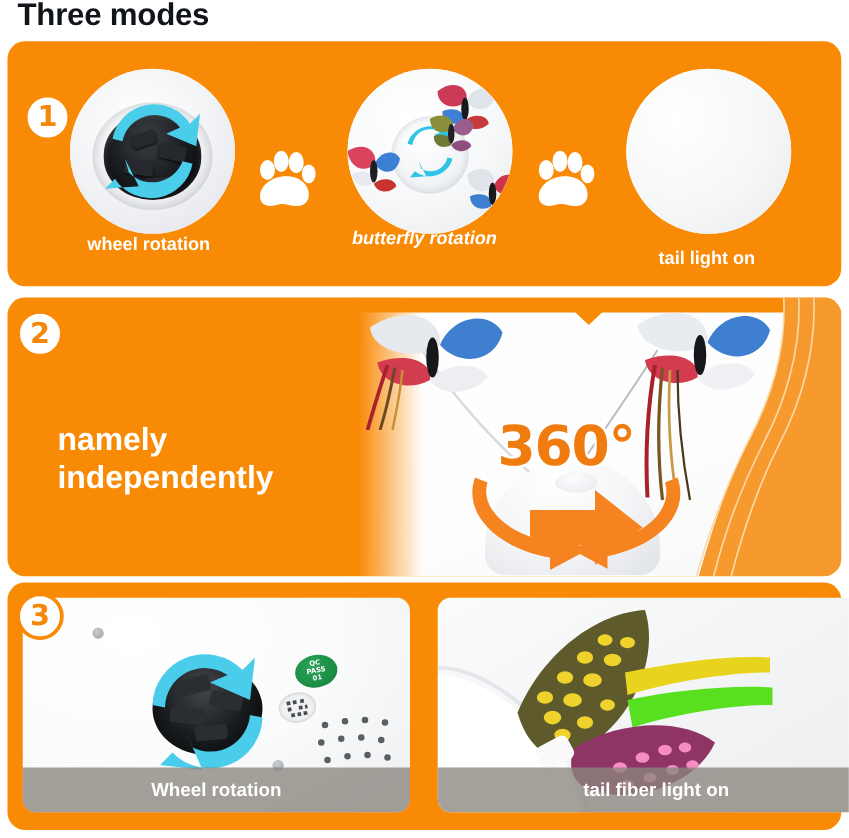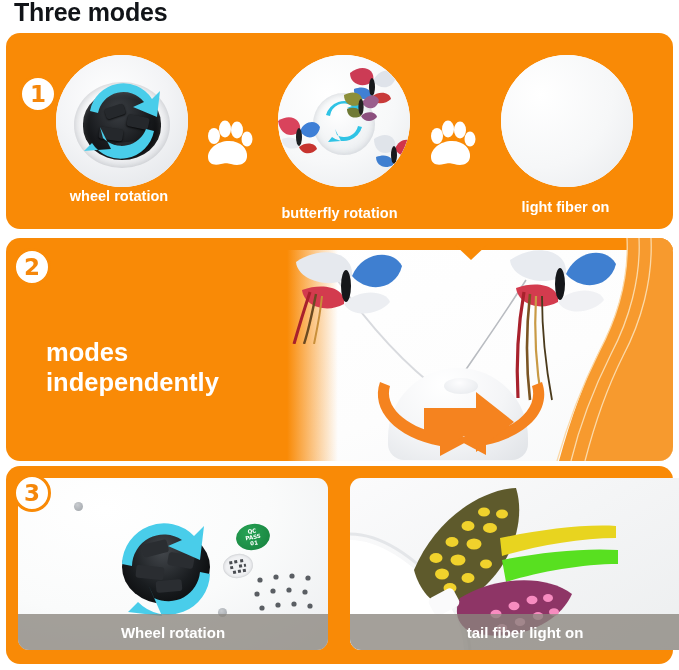--- a/index.html
+++ b/index.html
@@ -120,7 +120,7 @@
     line-height: 1.25; text-align: center;
   }
   #cap1a { left: 24px;  top: 187px; width: 190px; }
-  #cap1b { left: 252px; top: 204px; width: 175px; }
+  #cap1b { left: 252px; top: 182px; width: 175px; font-style: italic; }
   #cap1c { left: 478px; top: 198px; width: 175px; }
 
   

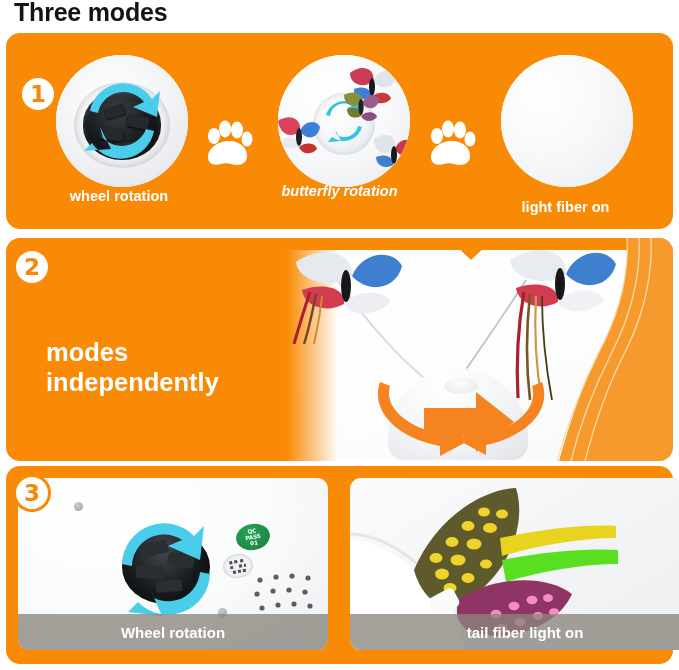--- a/index.html
+++ b/index.html
@@ -337,7 +337,7 @@
     <div>wheel rotation</div>
   </div>
   <div class="cap1" id="cap1b">butterfly rotation</div>
-  <div class="cap1" id="cap1c">light fiber on</div>
+  <div class="cap1" id="cap1c">tail light on</div>
 
   <div class="panel" id="panel2">
     <div class="p2-photo">

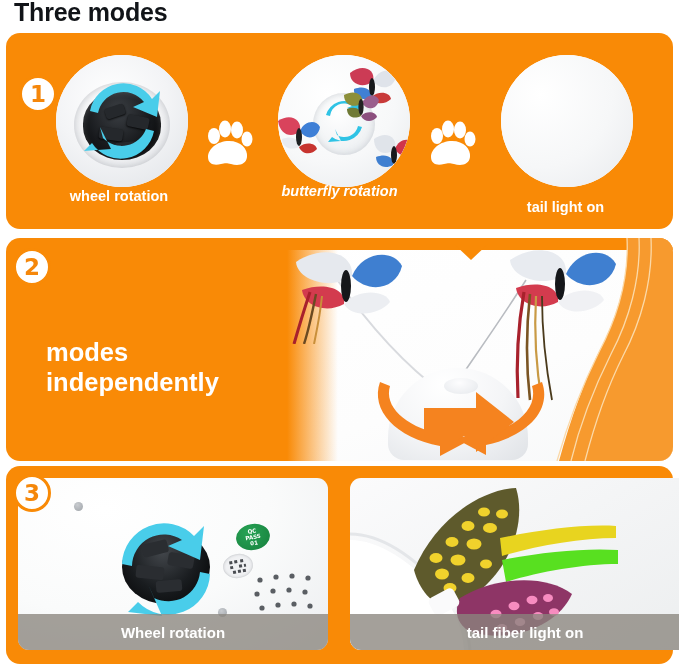--- a/index.html
+++ b/index.html
@@ -385,7 +385,7 @@
   </div>
 
   <div class="p2-title">
-    <div>modes</div>
+    <div>namely</div>
     <div>independently</div>
   </div>
 

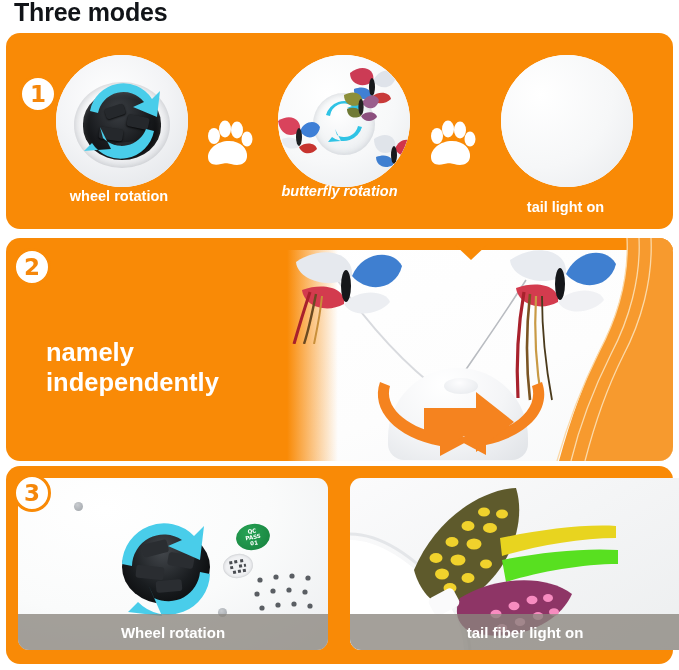--- a/index.html
+++ b/index.html
@@ -398,6 +398,7 @@
     <path d="M58 56 L110 56 L110 40 L148 70 L110 100 L110 84 L58 84 Z" fill="#f5831f"></path>
   </svg>
 
+  <div class="deg360">360°</div>
 
   <div class="panel" id="panel3"></div>
 

